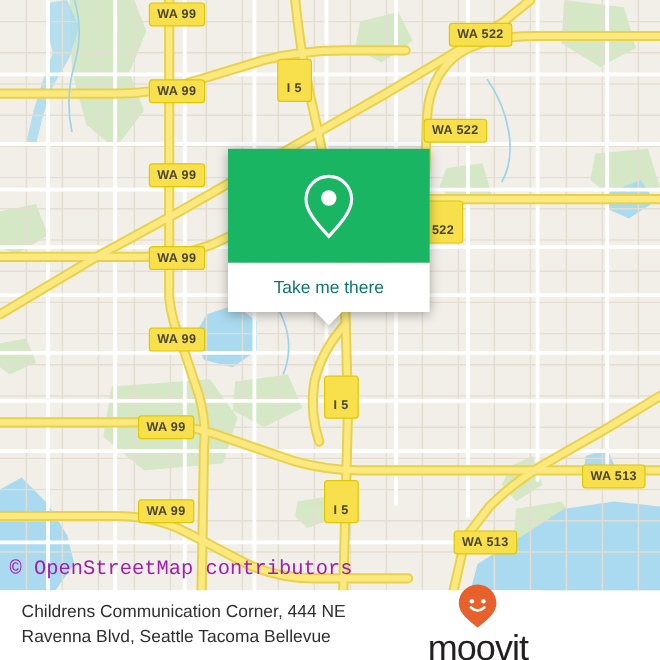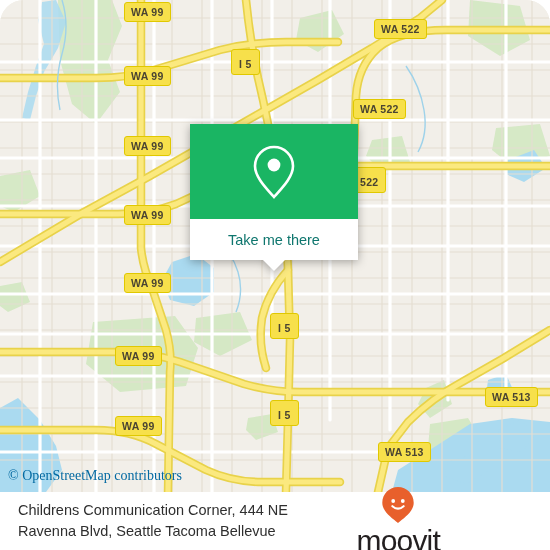--- a/index.html
+++ b/index.html
@@ -17,7 +17,6 @@
     width: 550px;
     height: 550px;
     overflow: hidden;
-    border-radius: 24px;
   }
 
   

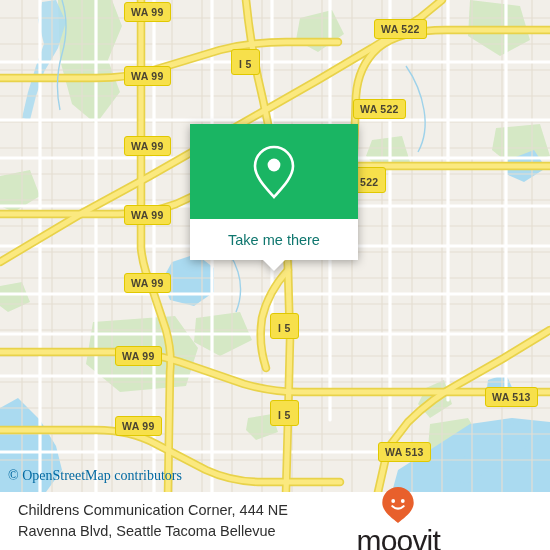--- a/index.html
+++ b/index.html
@@ -45,7 +45,7 @@
     white-space: nowrap;
     font-family: "Liberation Sans", sans-serif;
   }
-  .shield.sm { padding: 9px 7px 4px 7px; }
+  .shield.sm { padding: 19px 7px 4px 7px; }
 
   
   #popup {

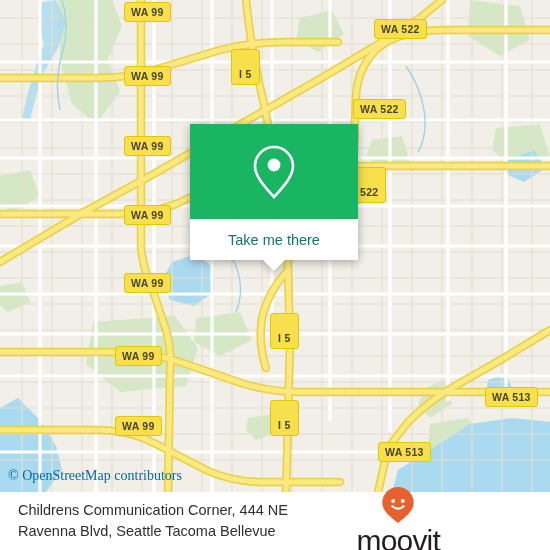--- a/index.html
+++ b/index.html
@@ -90,9 +90,9 @@
     position: absolute;
     left: 8px;
     bottom: 8px;
-    font-size: 14px;
-    color: #0369a1;
-    font-family: Liberation Serif, serif;
+    font-size: 17px;
+    color: #a21caf;
+    font-family: Liberation Mono, monospace;
     white-space: nowrap;
   }
 

